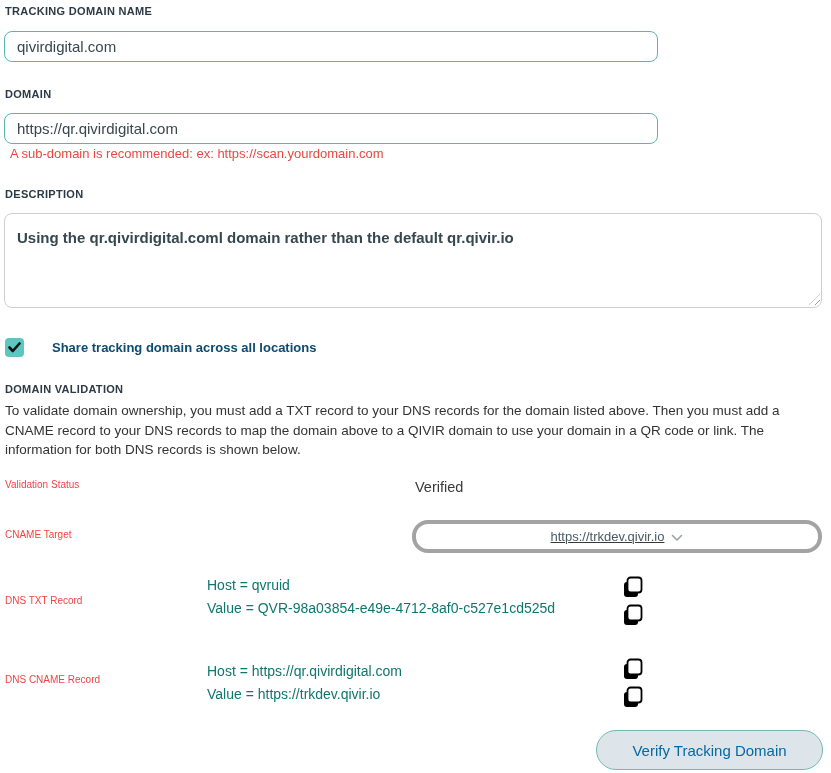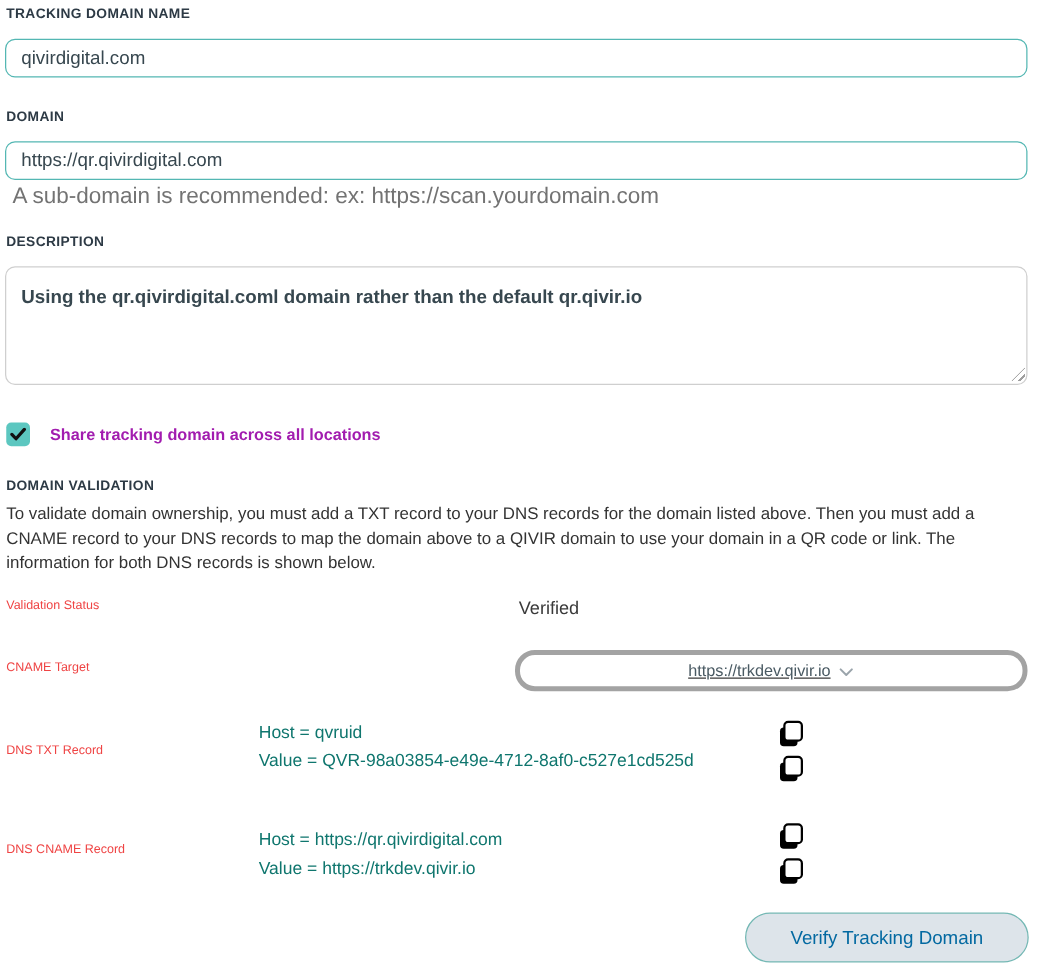--- a/index.html
+++ b/index.html
@@ -12,7 +12,7 @@
   }
 
   .text-input{
-    position:absolute;left:4px;width:818px;height:31px;box-sizing:border-box;
+    position:absolute;left:4px;width:654px;height:31px;box-sizing:border-box;
     border:1px solid #54b7b3;border-radius:8px;background:#fff;
     padding:0 12px;font-family:"Liberation Sans",sans-serif;
     font-size:15px;color:#37474f;outline:none;

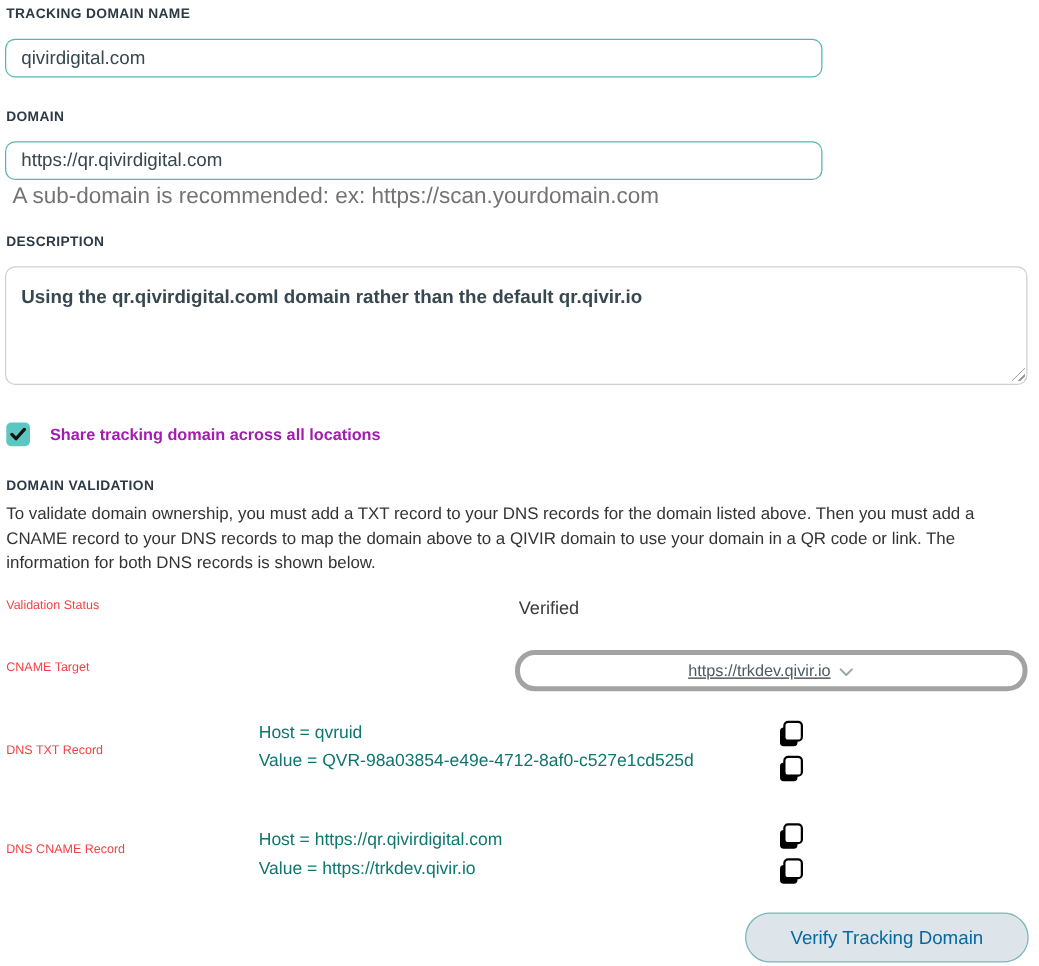--- a/index.html
+++ b/index.html
@@ -18,7 +18,7 @@
     font-size:15px;color:#37474f;outline:none;
   }
 
-  .hint{position:absolute;left:10px;font-size:18px;color:#737373;}
+  .hint{position:absolute;left:10px;font-size:13px;color:#ef4444;}
 
   .desc-area{
     position:absolute;left:4px;top:213px;width:818px;height:95px;box-sizing:border-box;

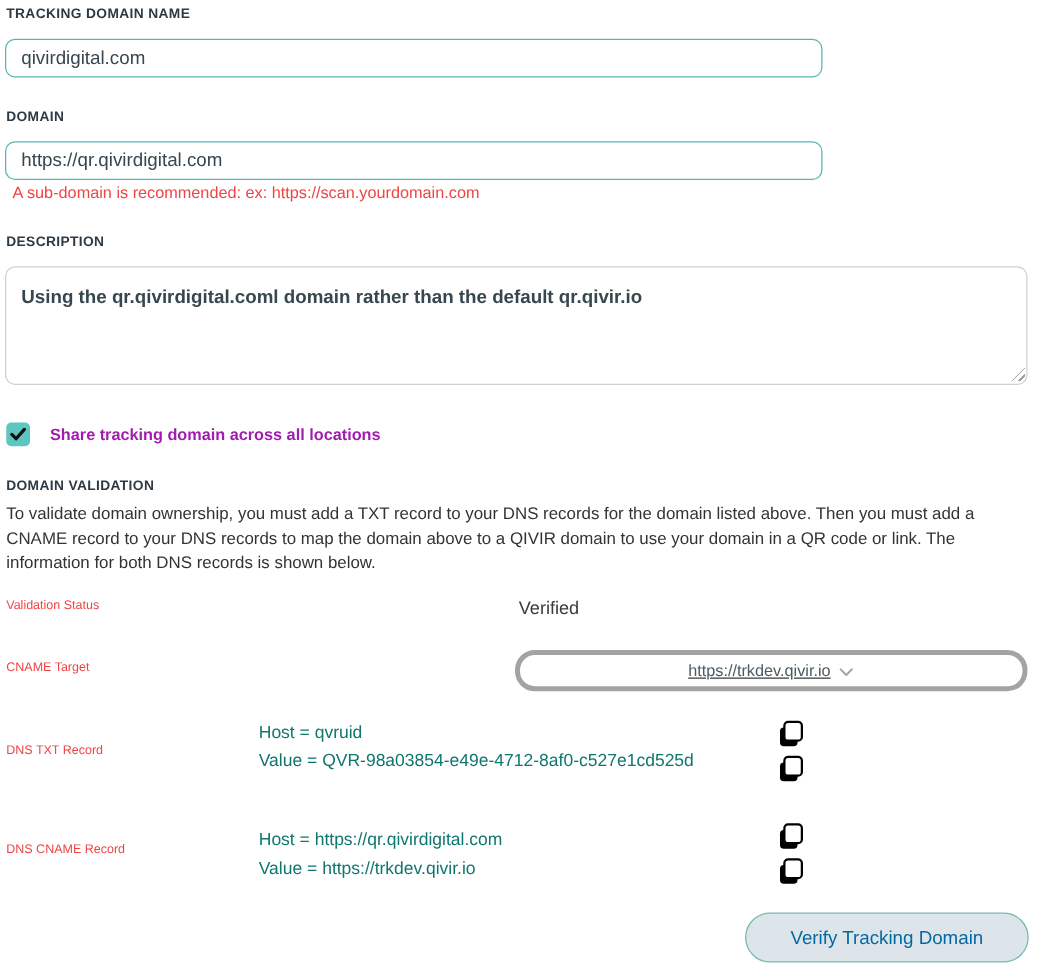--- a/index.html
+++ b/index.html
@@ -38,7 +38,7 @@
     display:flex;align-items:center;justify-content:center;cursor:pointer;flex:0 0 auto;
   }
   .checkbox svg{display:block;}
-  .checkbox-label{margin-left:16px;font-size:13px;font-weight:600;color:#a21caf;}
+  .checkbox-label{margin-left:28px;font-size:13px;font-weight:600;color:#0c4a6e;}
 
   .intro{position:absolute;left:5px;top:401px;width:821px;font-size:13.5px;line-height:19.5px;color:#333;}
 

